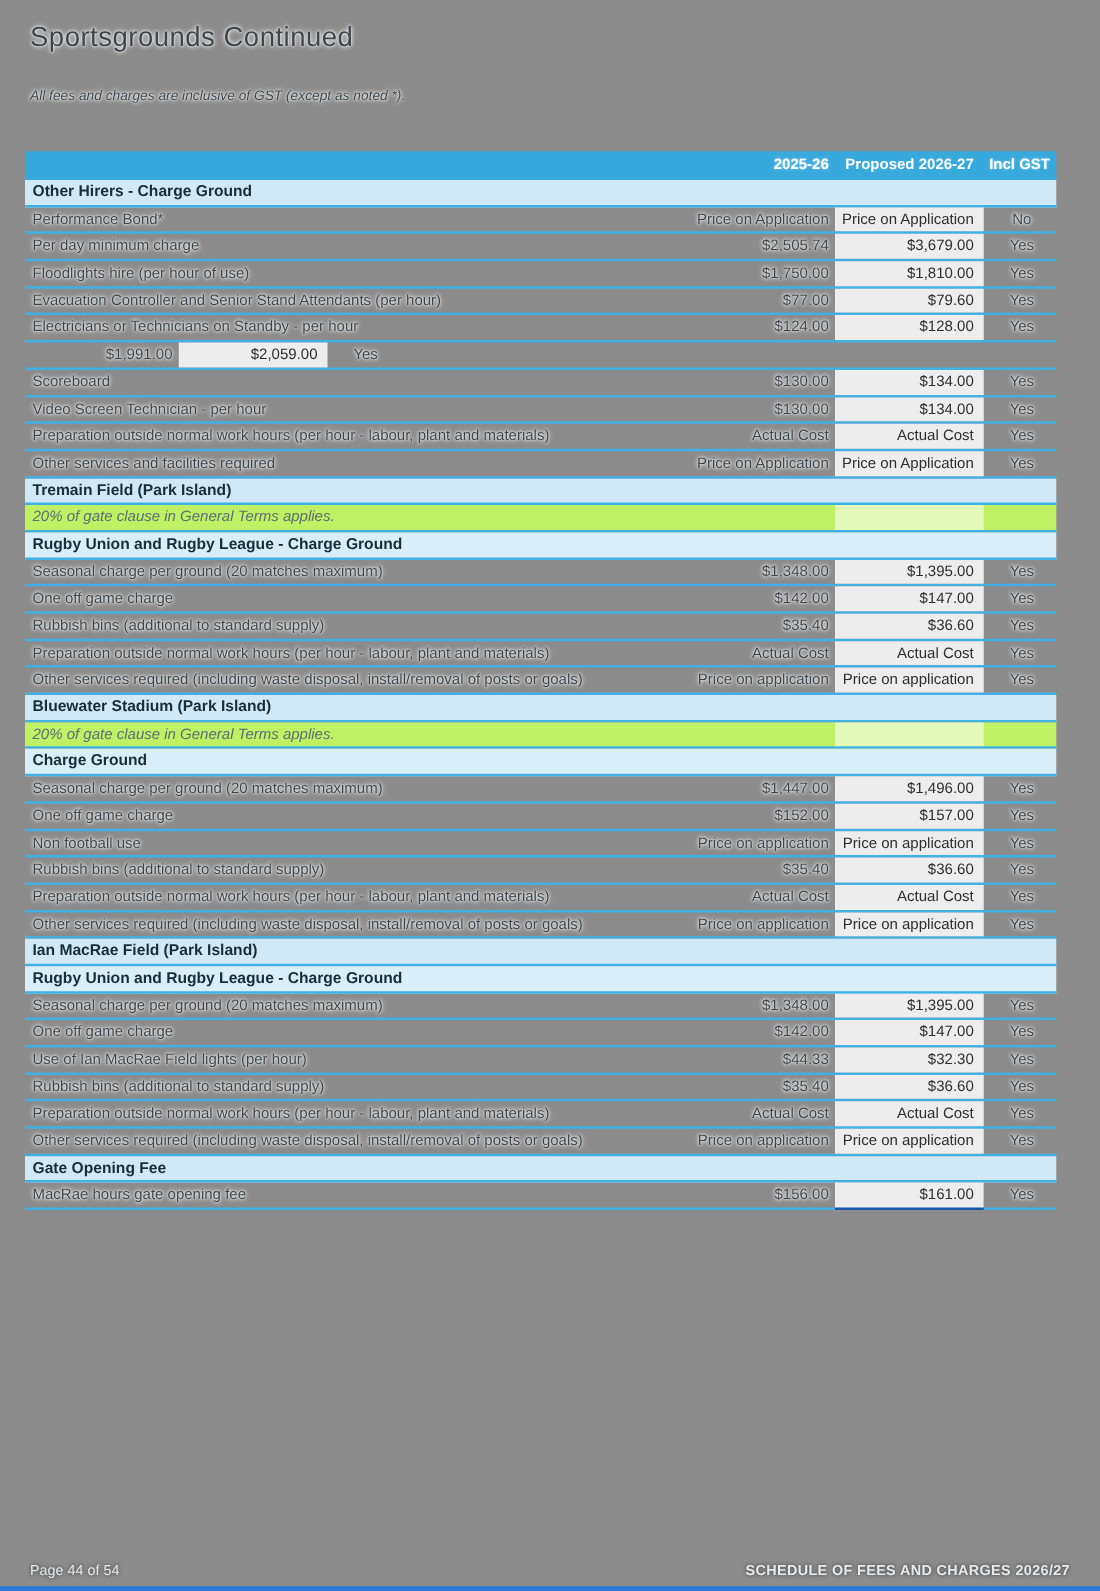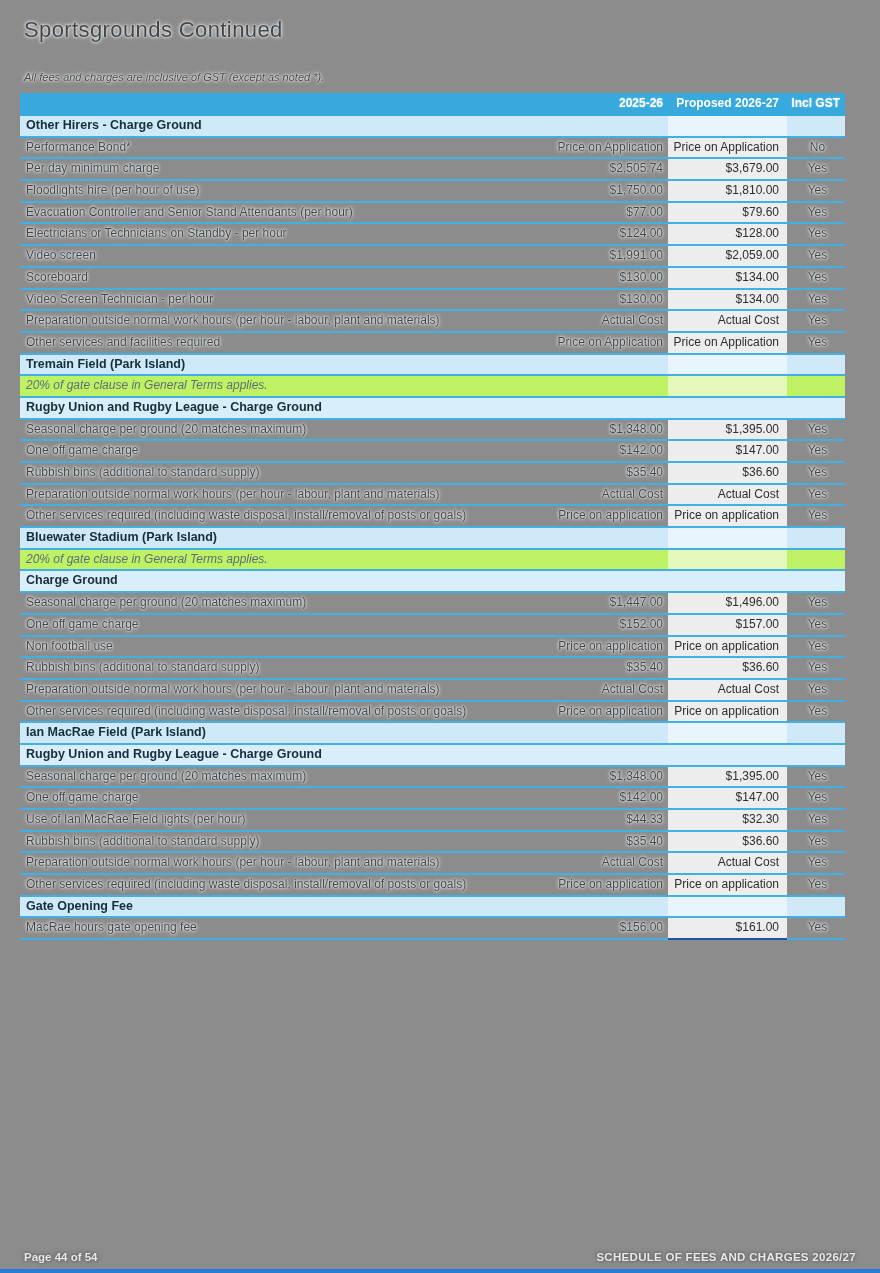--- a/index.html
+++ b/index.html
@@ -29,7 +29,7 @@
     font-size:11px;font-style:italic;
   }
   .fees-table{
-    position:absolute;left:20px;top:93px;width:825px;
+    position:absolute;left:20px;top:121px;width:825px;
   }
   .trow{
     display:flex;align-items:stretch;box-sizing:border-box;

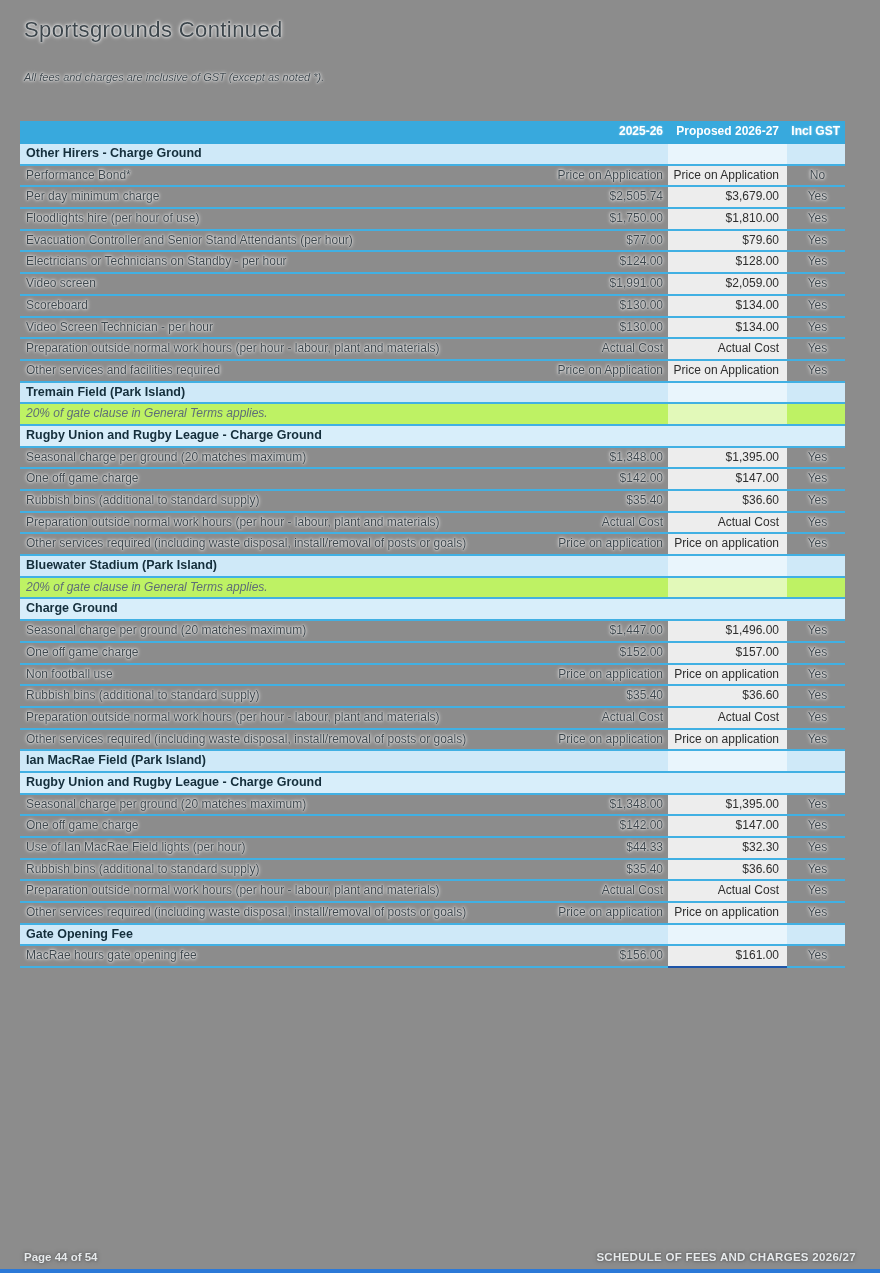--- a/index.html
+++ b/index.html
@@ -42,7 +42,7 @@
     color:#ffffff;font-weight:bold;
   }
   .trow.head .hcell{filter:blur(.35px);text-shadow:0 0 2px rgba(255,255,255,.5);}
-  .trow.sect{background:#cfe9f8;}
+  .trow.sect{background:#cfe9f8;flex-direction:column;}
   .trow.subsect{background:#d8eefa;flex-direction:column;}
   .trow.notice{background:#bef264;}
   .sect .c-label,.subsect .c-label{

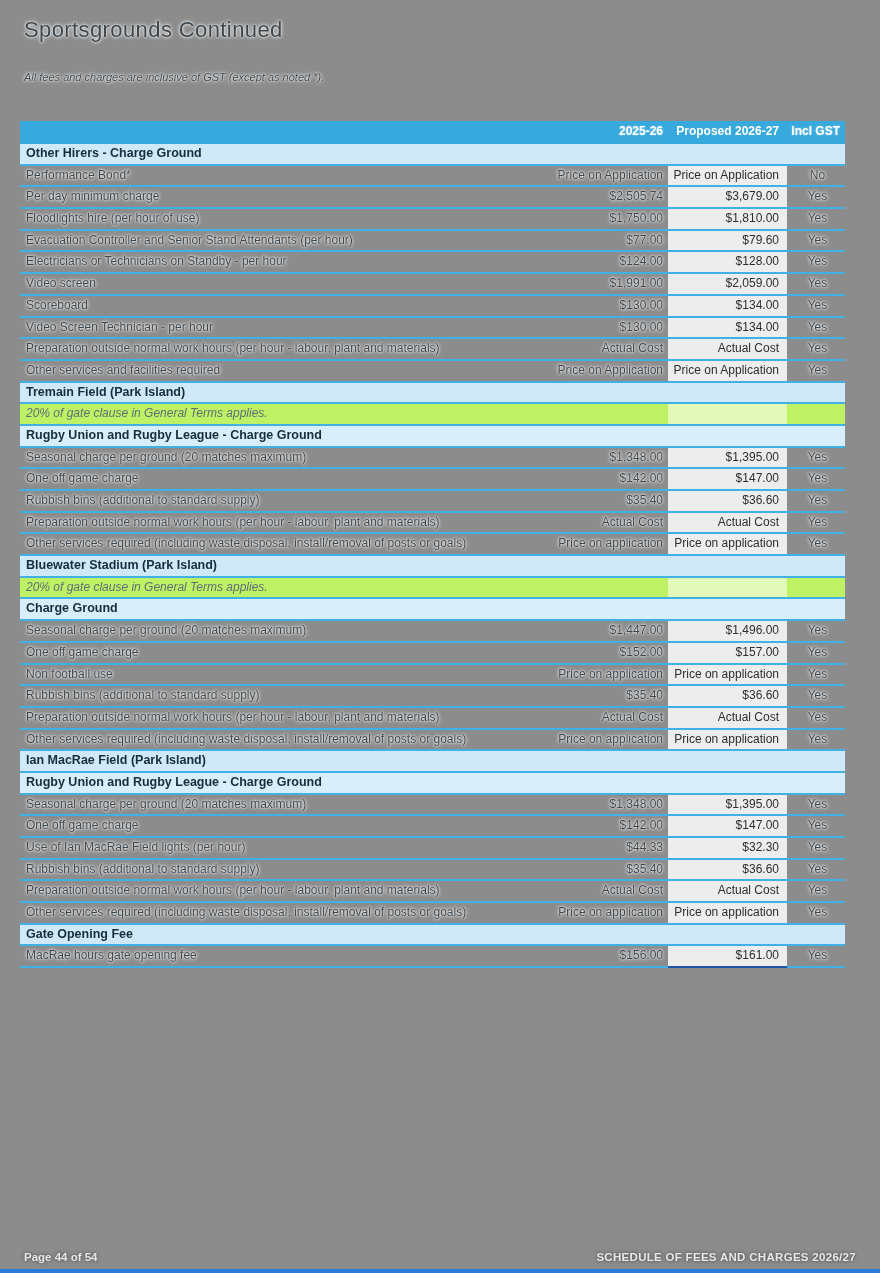--- a/index.html
+++ b/index.html
@@ -125,7 +125,6 @@
         <div class="c-gst fuzzy">Yes</div>
       </div>
       <div class="trow data">
-        <div class="c-label fuzzy">Video screen</div>
         <div class="c-prev fuzzy">$1,991.00</div>
         <div class="c-prop">$2,059.00</div>
         <div class="c-gst fuzzy">Yes</div>

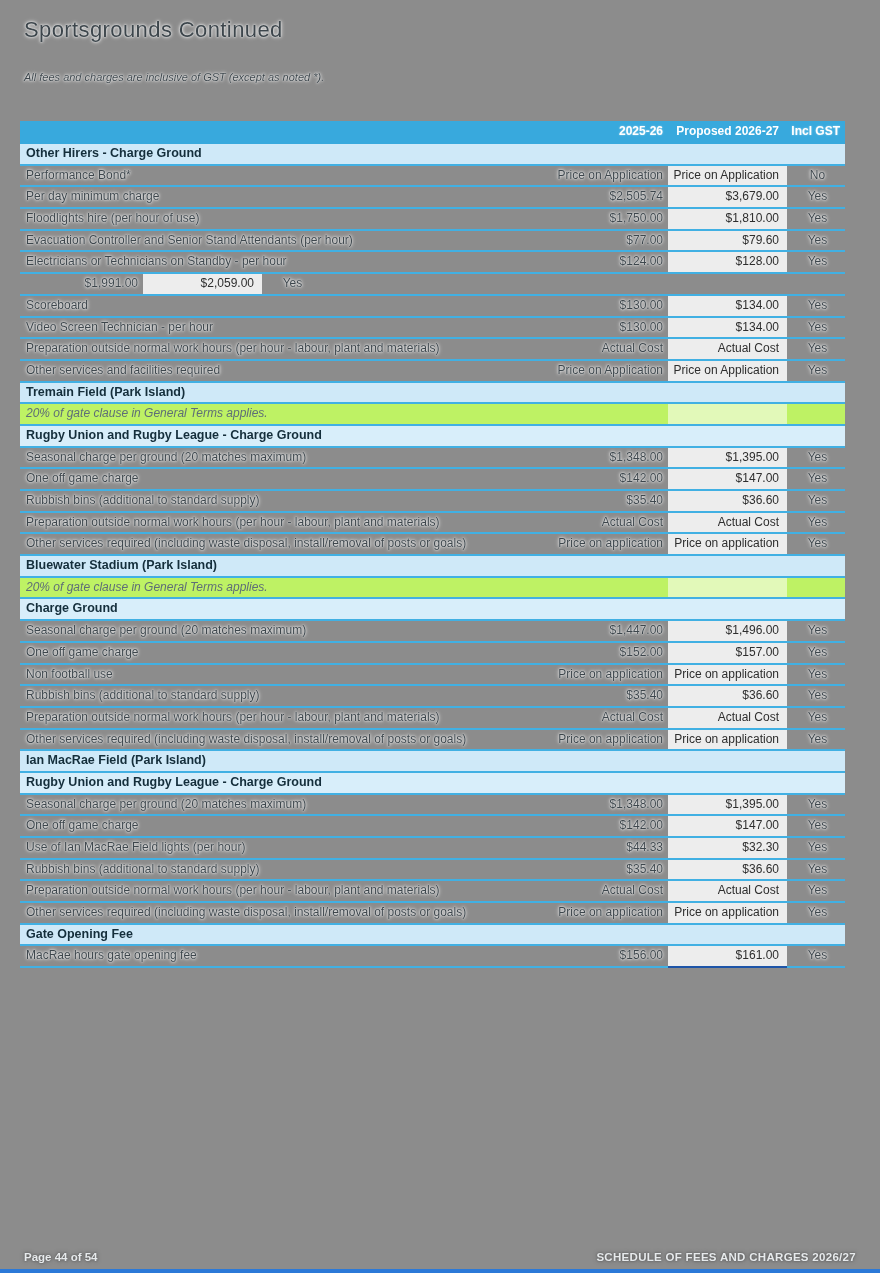--- a/index.html
+++ b/index.html
@@ -18,7 +18,6 @@
     color:#e7eaec;
     text-shadow:0 0 2px rgba(80,80,80,.9),0 0 4px rgba(70,70,70,.6);
     filter:blur(.45px);
-    font-weight:bold;
   }
   .page-title{
     position:absolute;left:24px;top:17px;

